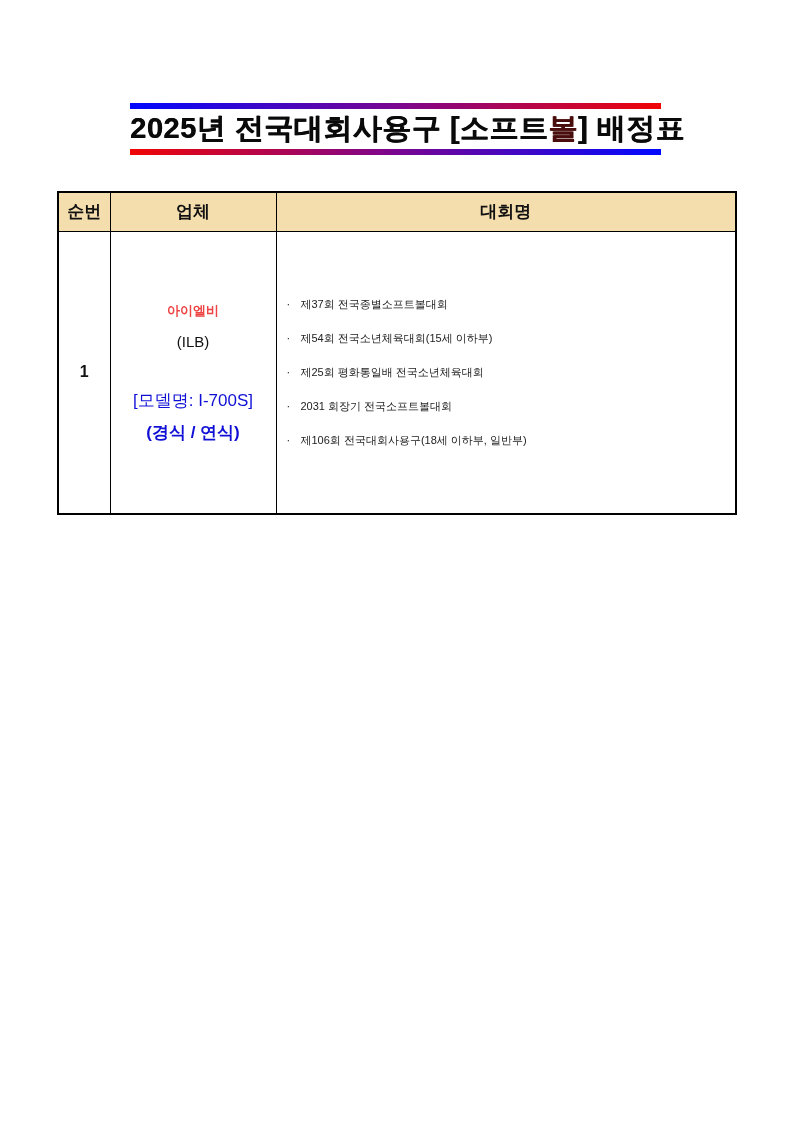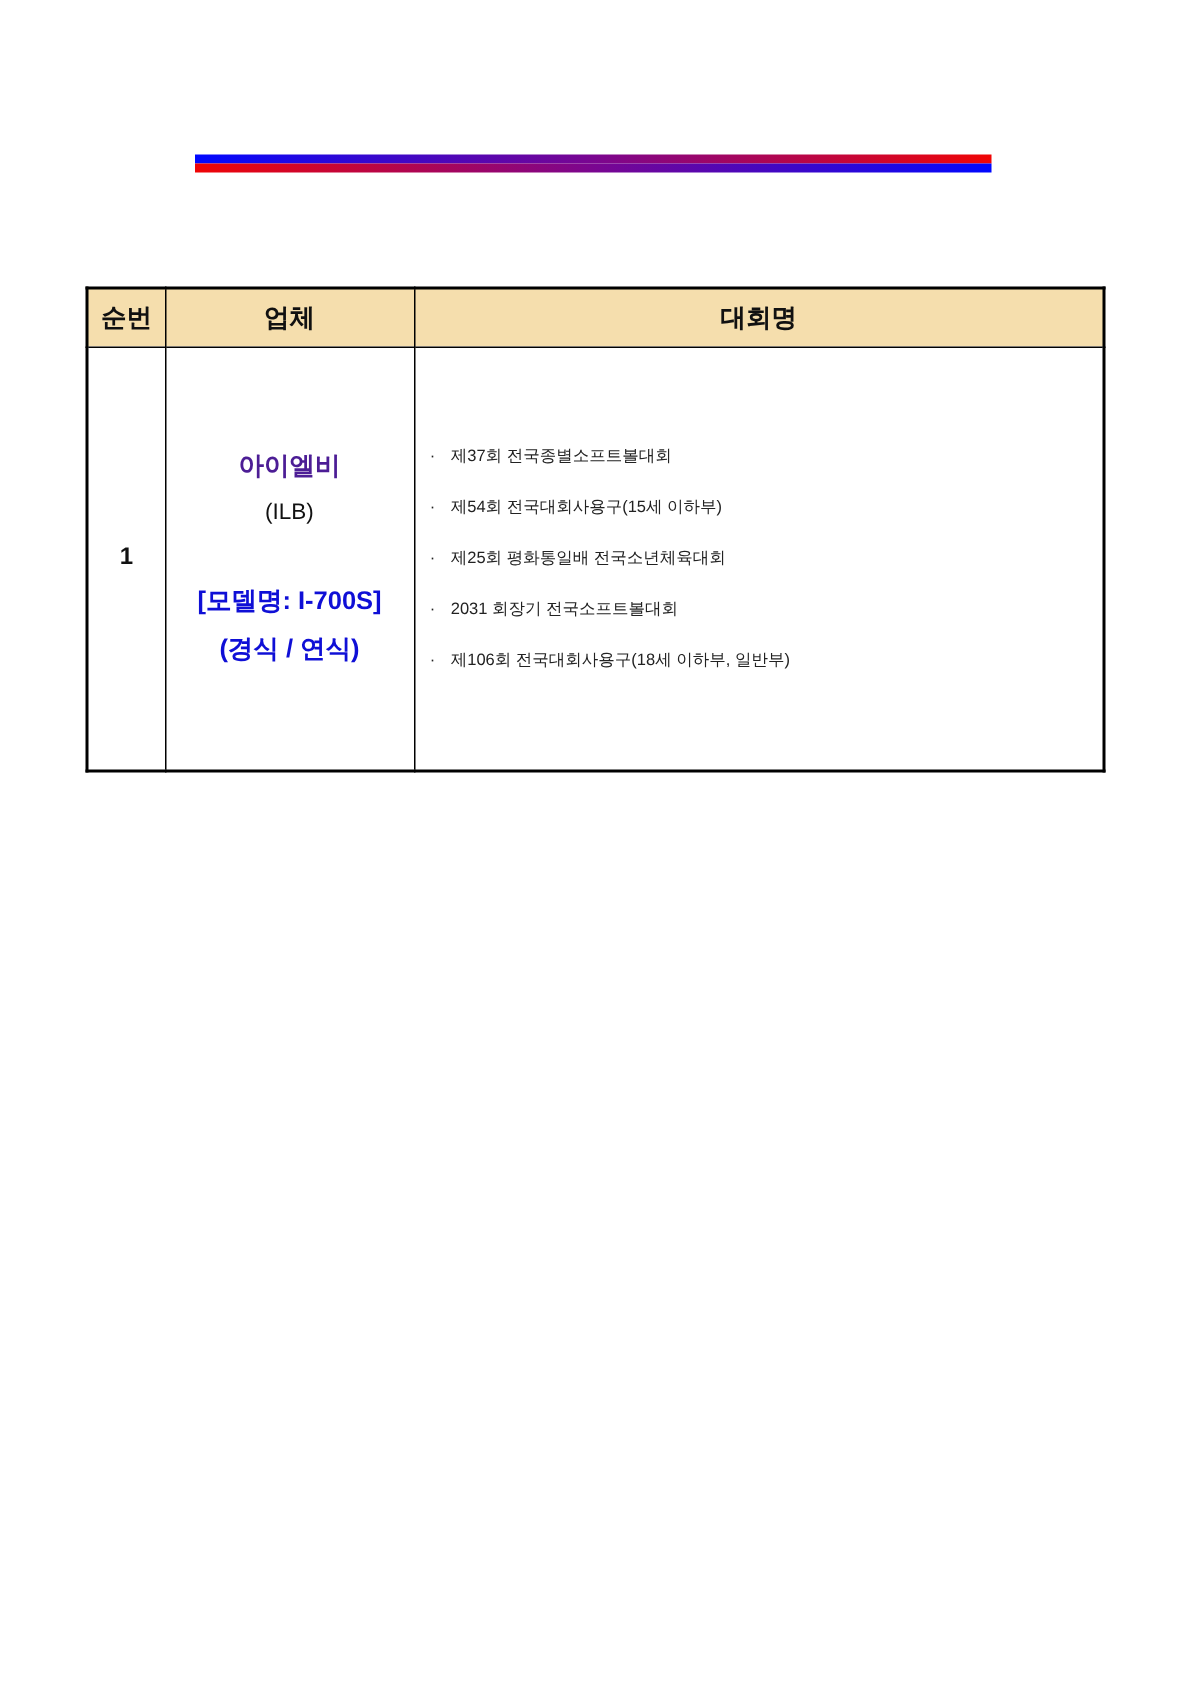--- a/index.html
+++ b/index.html
@@ -109,6 +109,7 @@
 
 <div class="title-block">
   <div class="rule rule-top"></div>
+  <div class="title-text"><span>2025년  전국대회사용구  [소프트</span><span class="ball-word">볼</span><span>]  배정표</span></div>
   <div class="rule rule-bottom"></div>
 </div>
 

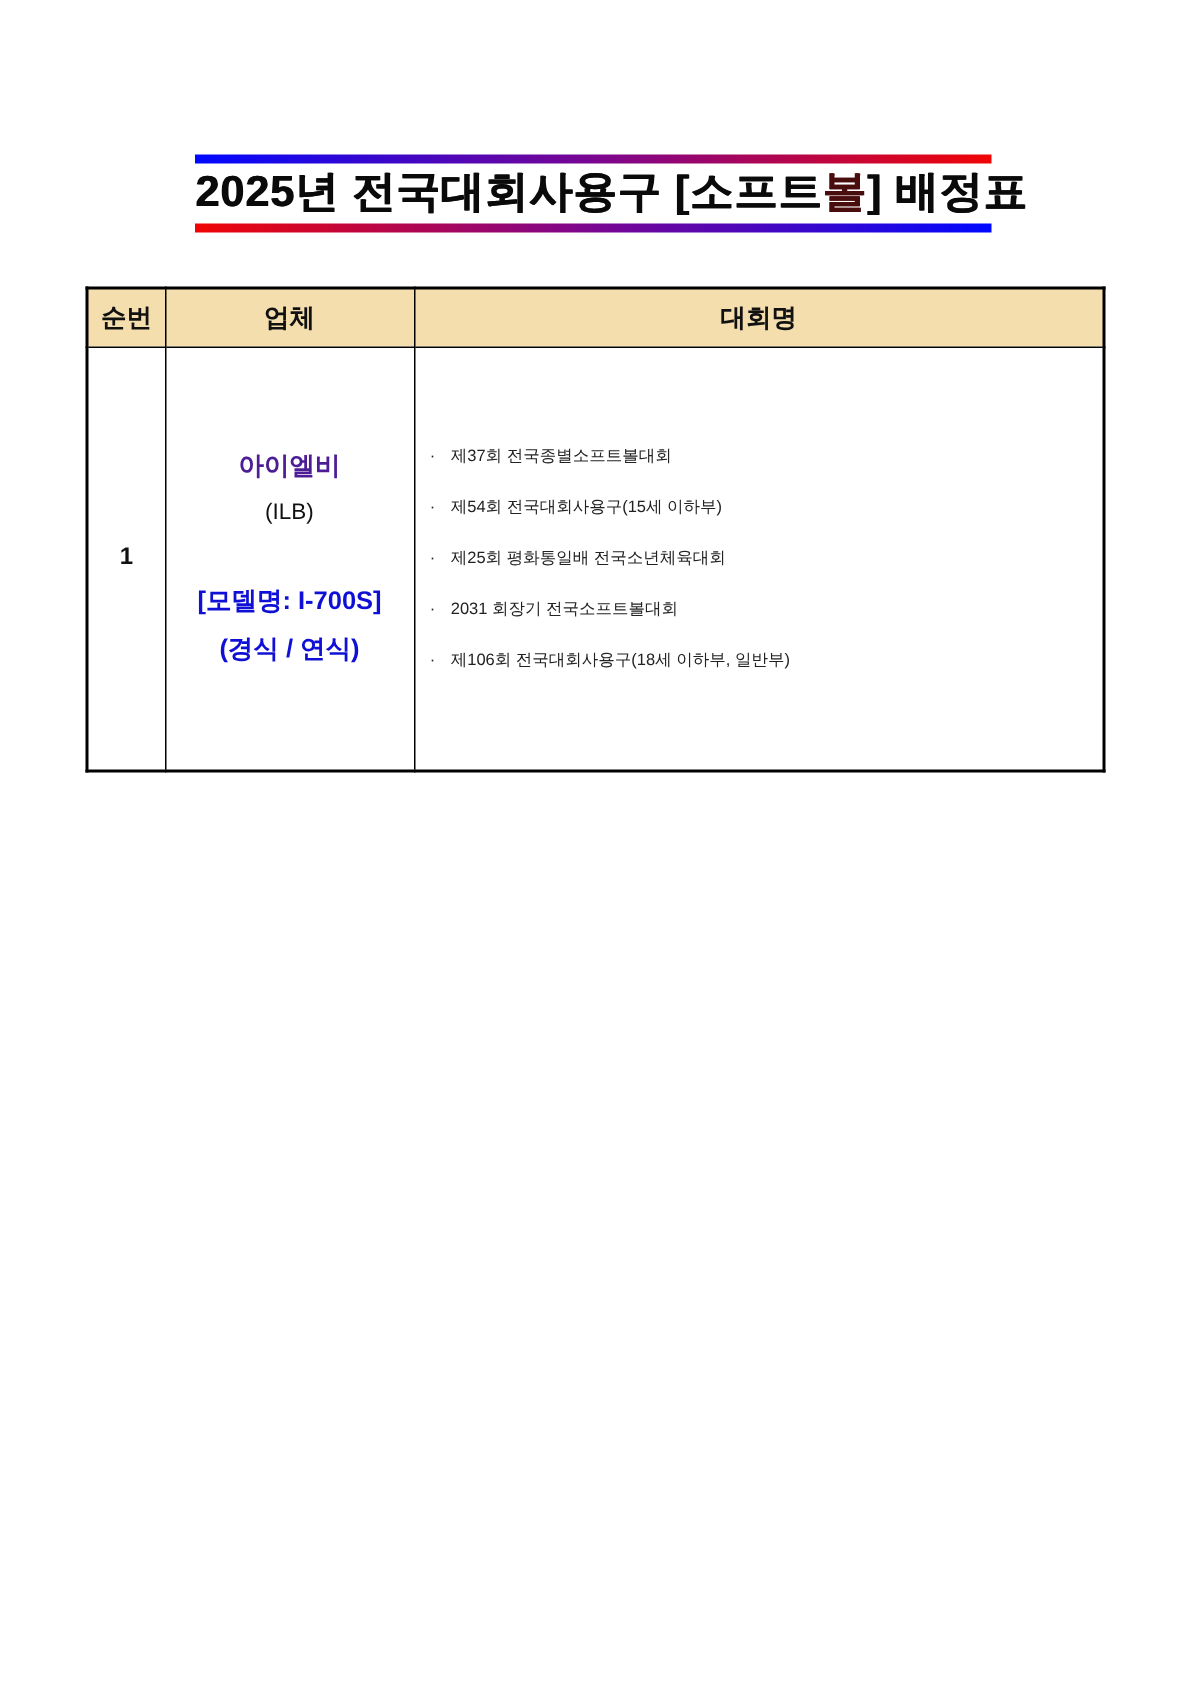--- a/index.html
+++ b/index.html
@@ -81,7 +81,7 @@
     align-items: center;
     justify-content: center;
   }
-  .co-name  { font-size: 17px; font-weight: bold; color: #4c1d95; line-height: 32px; }
+  .co-name  { font-size: 13px; font-weight: bold; color: #ef4444; line-height: 32px; }
   .co-short { font-size: 15px; font-weight: normal; color: #111; line-height: 30px; }
   .co-gap   { height: 28px; }
   .co-model { font-size: 17px; font-weight: bold; color: #0f0fd6; line-height: 32px; }

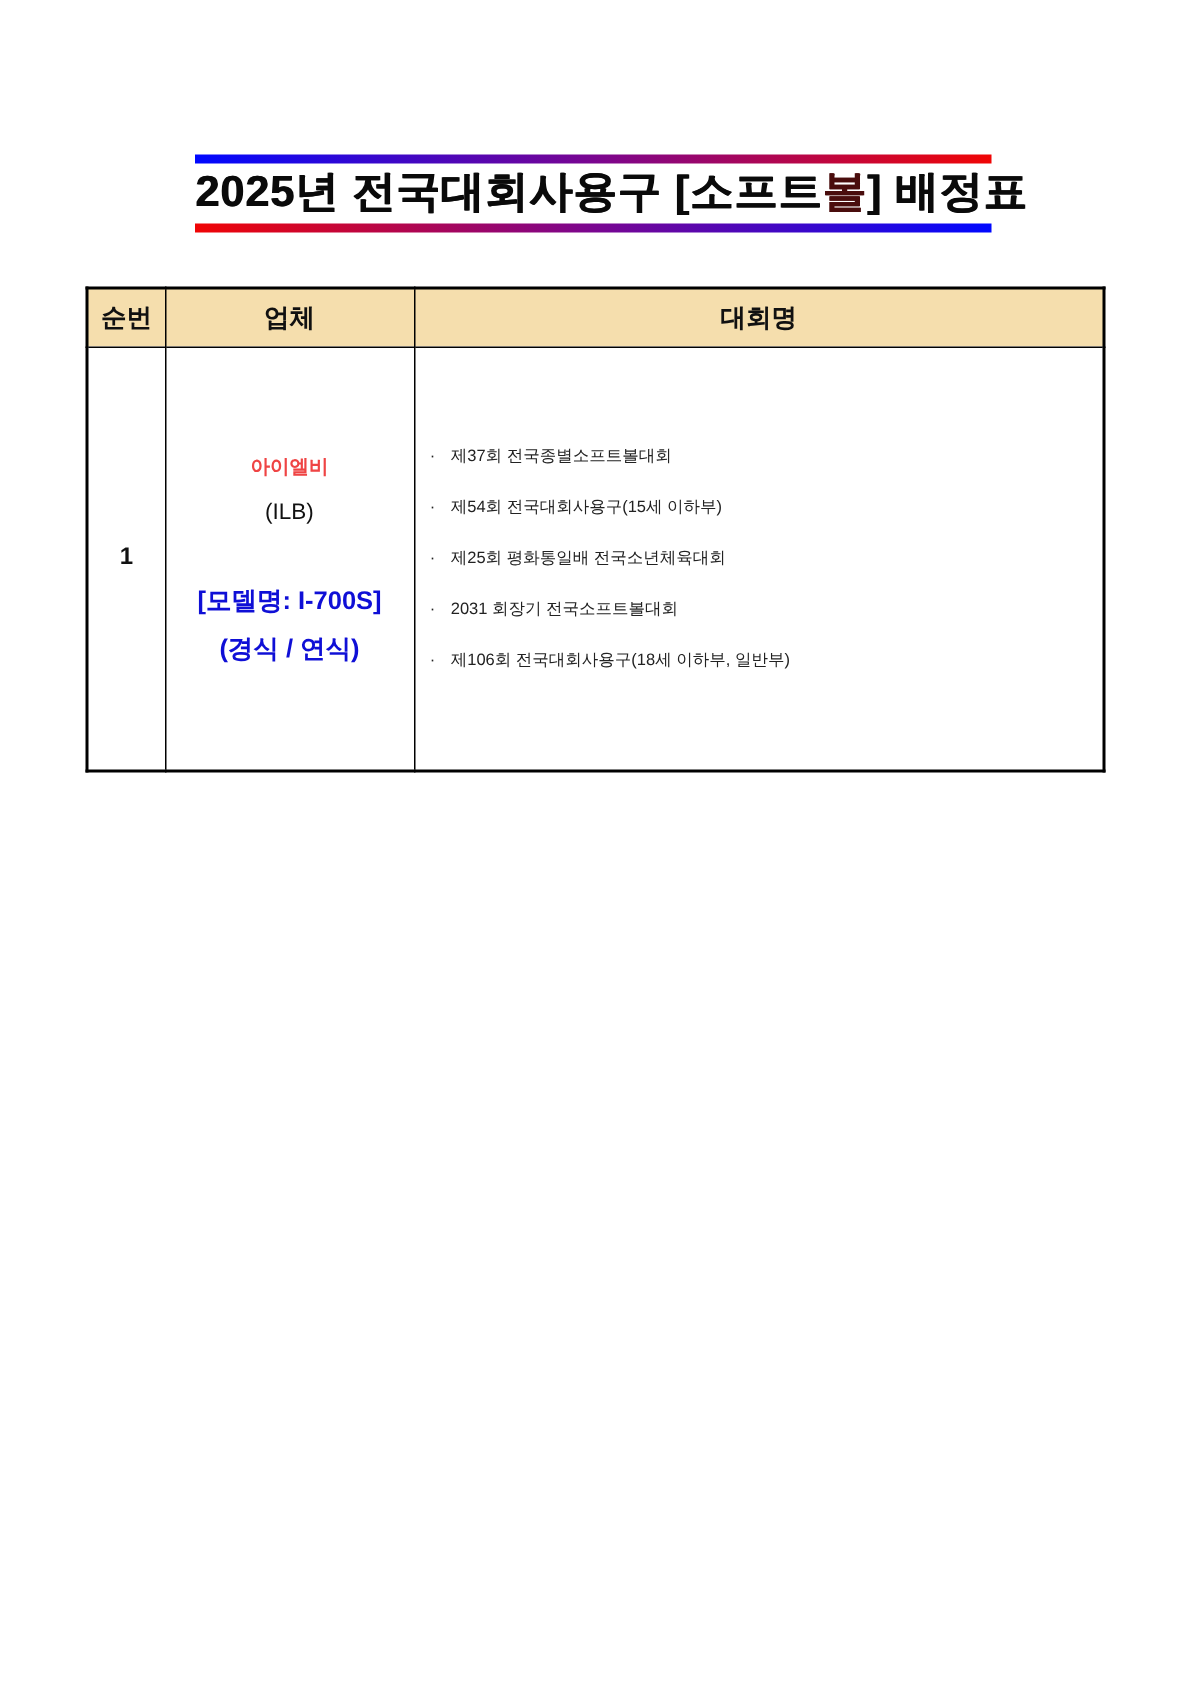--- a/index.html
+++ b/index.html
@@ -143,7 +143,7 @@
 
             <li><span class="bullet">·</span><span>제37회  전국종별소프트볼대회</span></li>
 
-            <li><span class="bullet">·</span><span>제54회  전국대회사용구(15세  이하부)</span></li>
+            <li><span class="bullet">·</span><span>제54회  전국소년체육대회(15세  이하부)</span></li>
 
             <li><span class="bullet">·</span><span>제25회  평화통일배  전국소년체육대회</span></li>
 

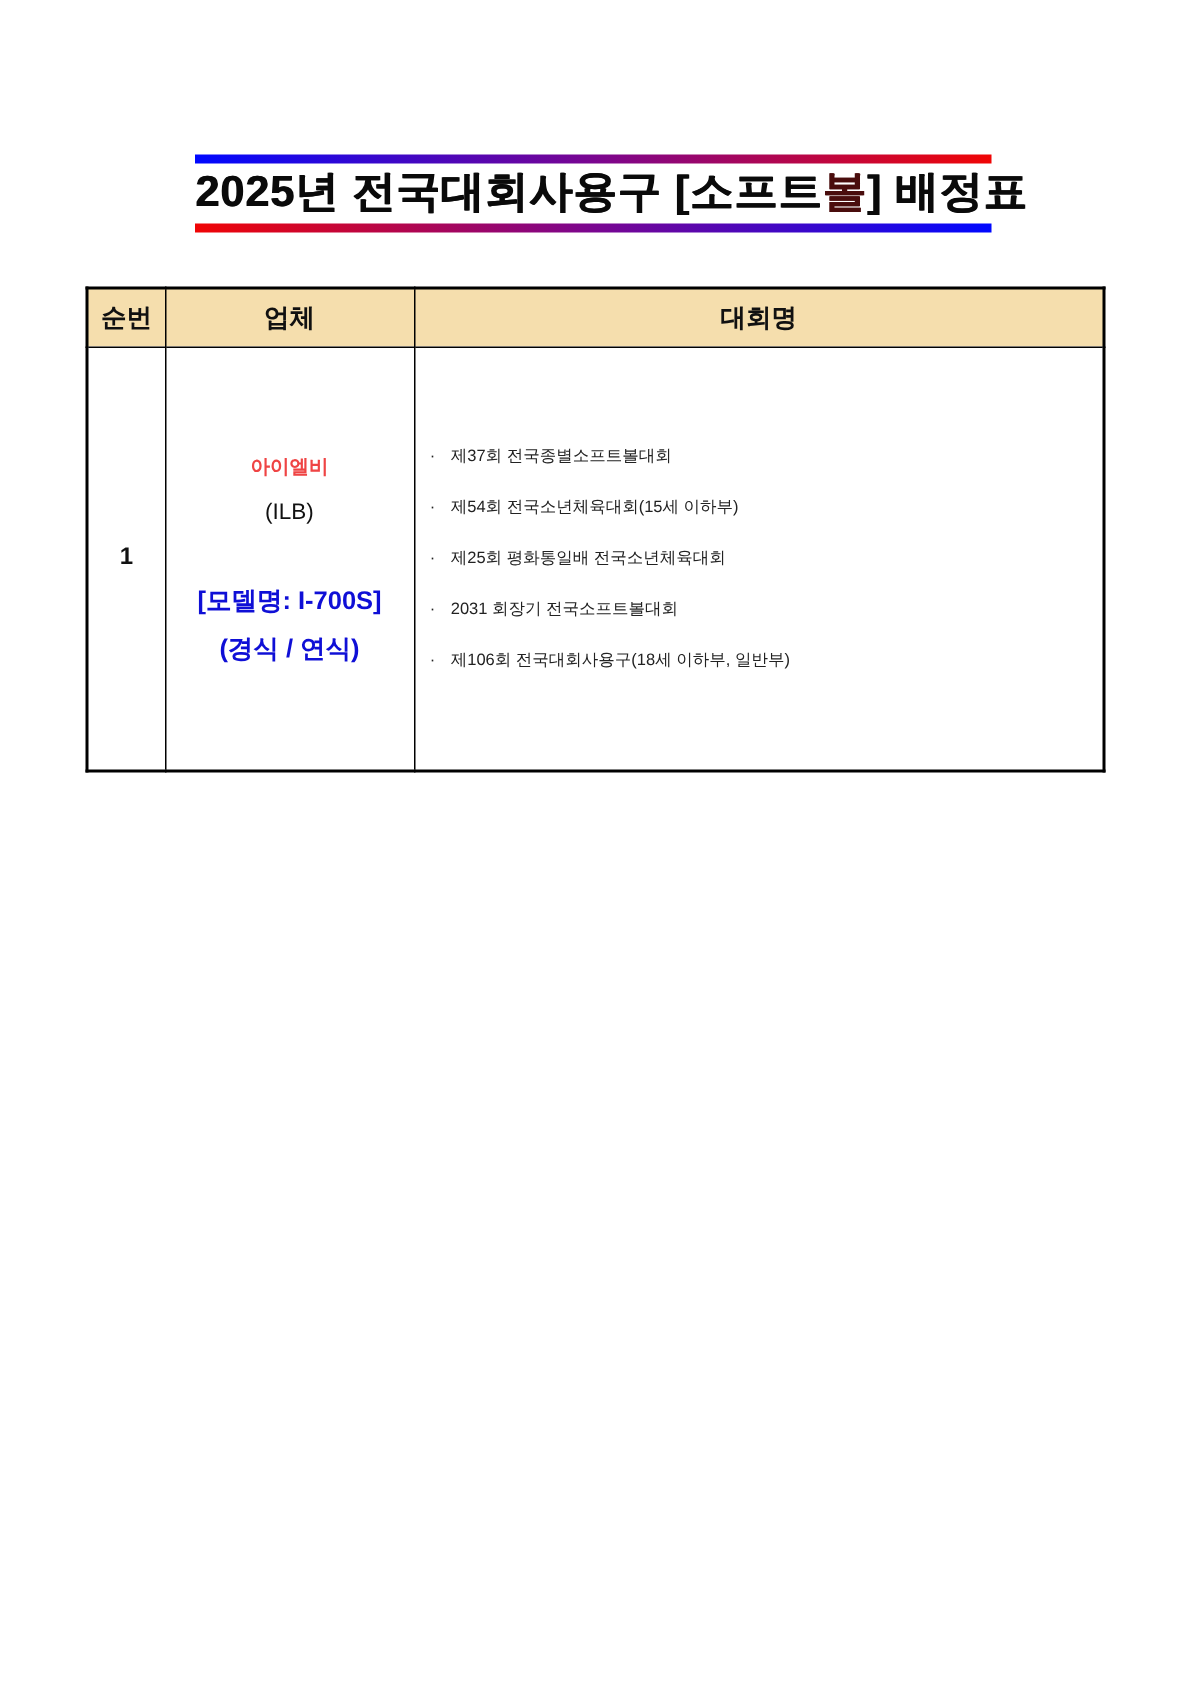--- a/index.html
+++ b/index.html
@@ -84,7 +84,7 @@
   .co-name  { font-size: 13px; font-weight: bold; color: #ef4444; line-height: 32px; }
   .co-short { font-size: 15px; font-weight: normal; color: #111; line-height: 30px; }
   .co-gap   { height: 28px; }
-  .co-model { font-size: 17px; font-weight: bold; color: #0f0fd6; line-height: 32px; }
+  .co-model { font-size: 17px; font-weight: normal; color: #0f0fd6; line-height: 32px; }
   .co-type  { font-size: 17px; font-weight: bold; color: #0f0fd6; line-height: 32px; text-align: right; }
 
   td.cell-events { padding-left: 10px; }

